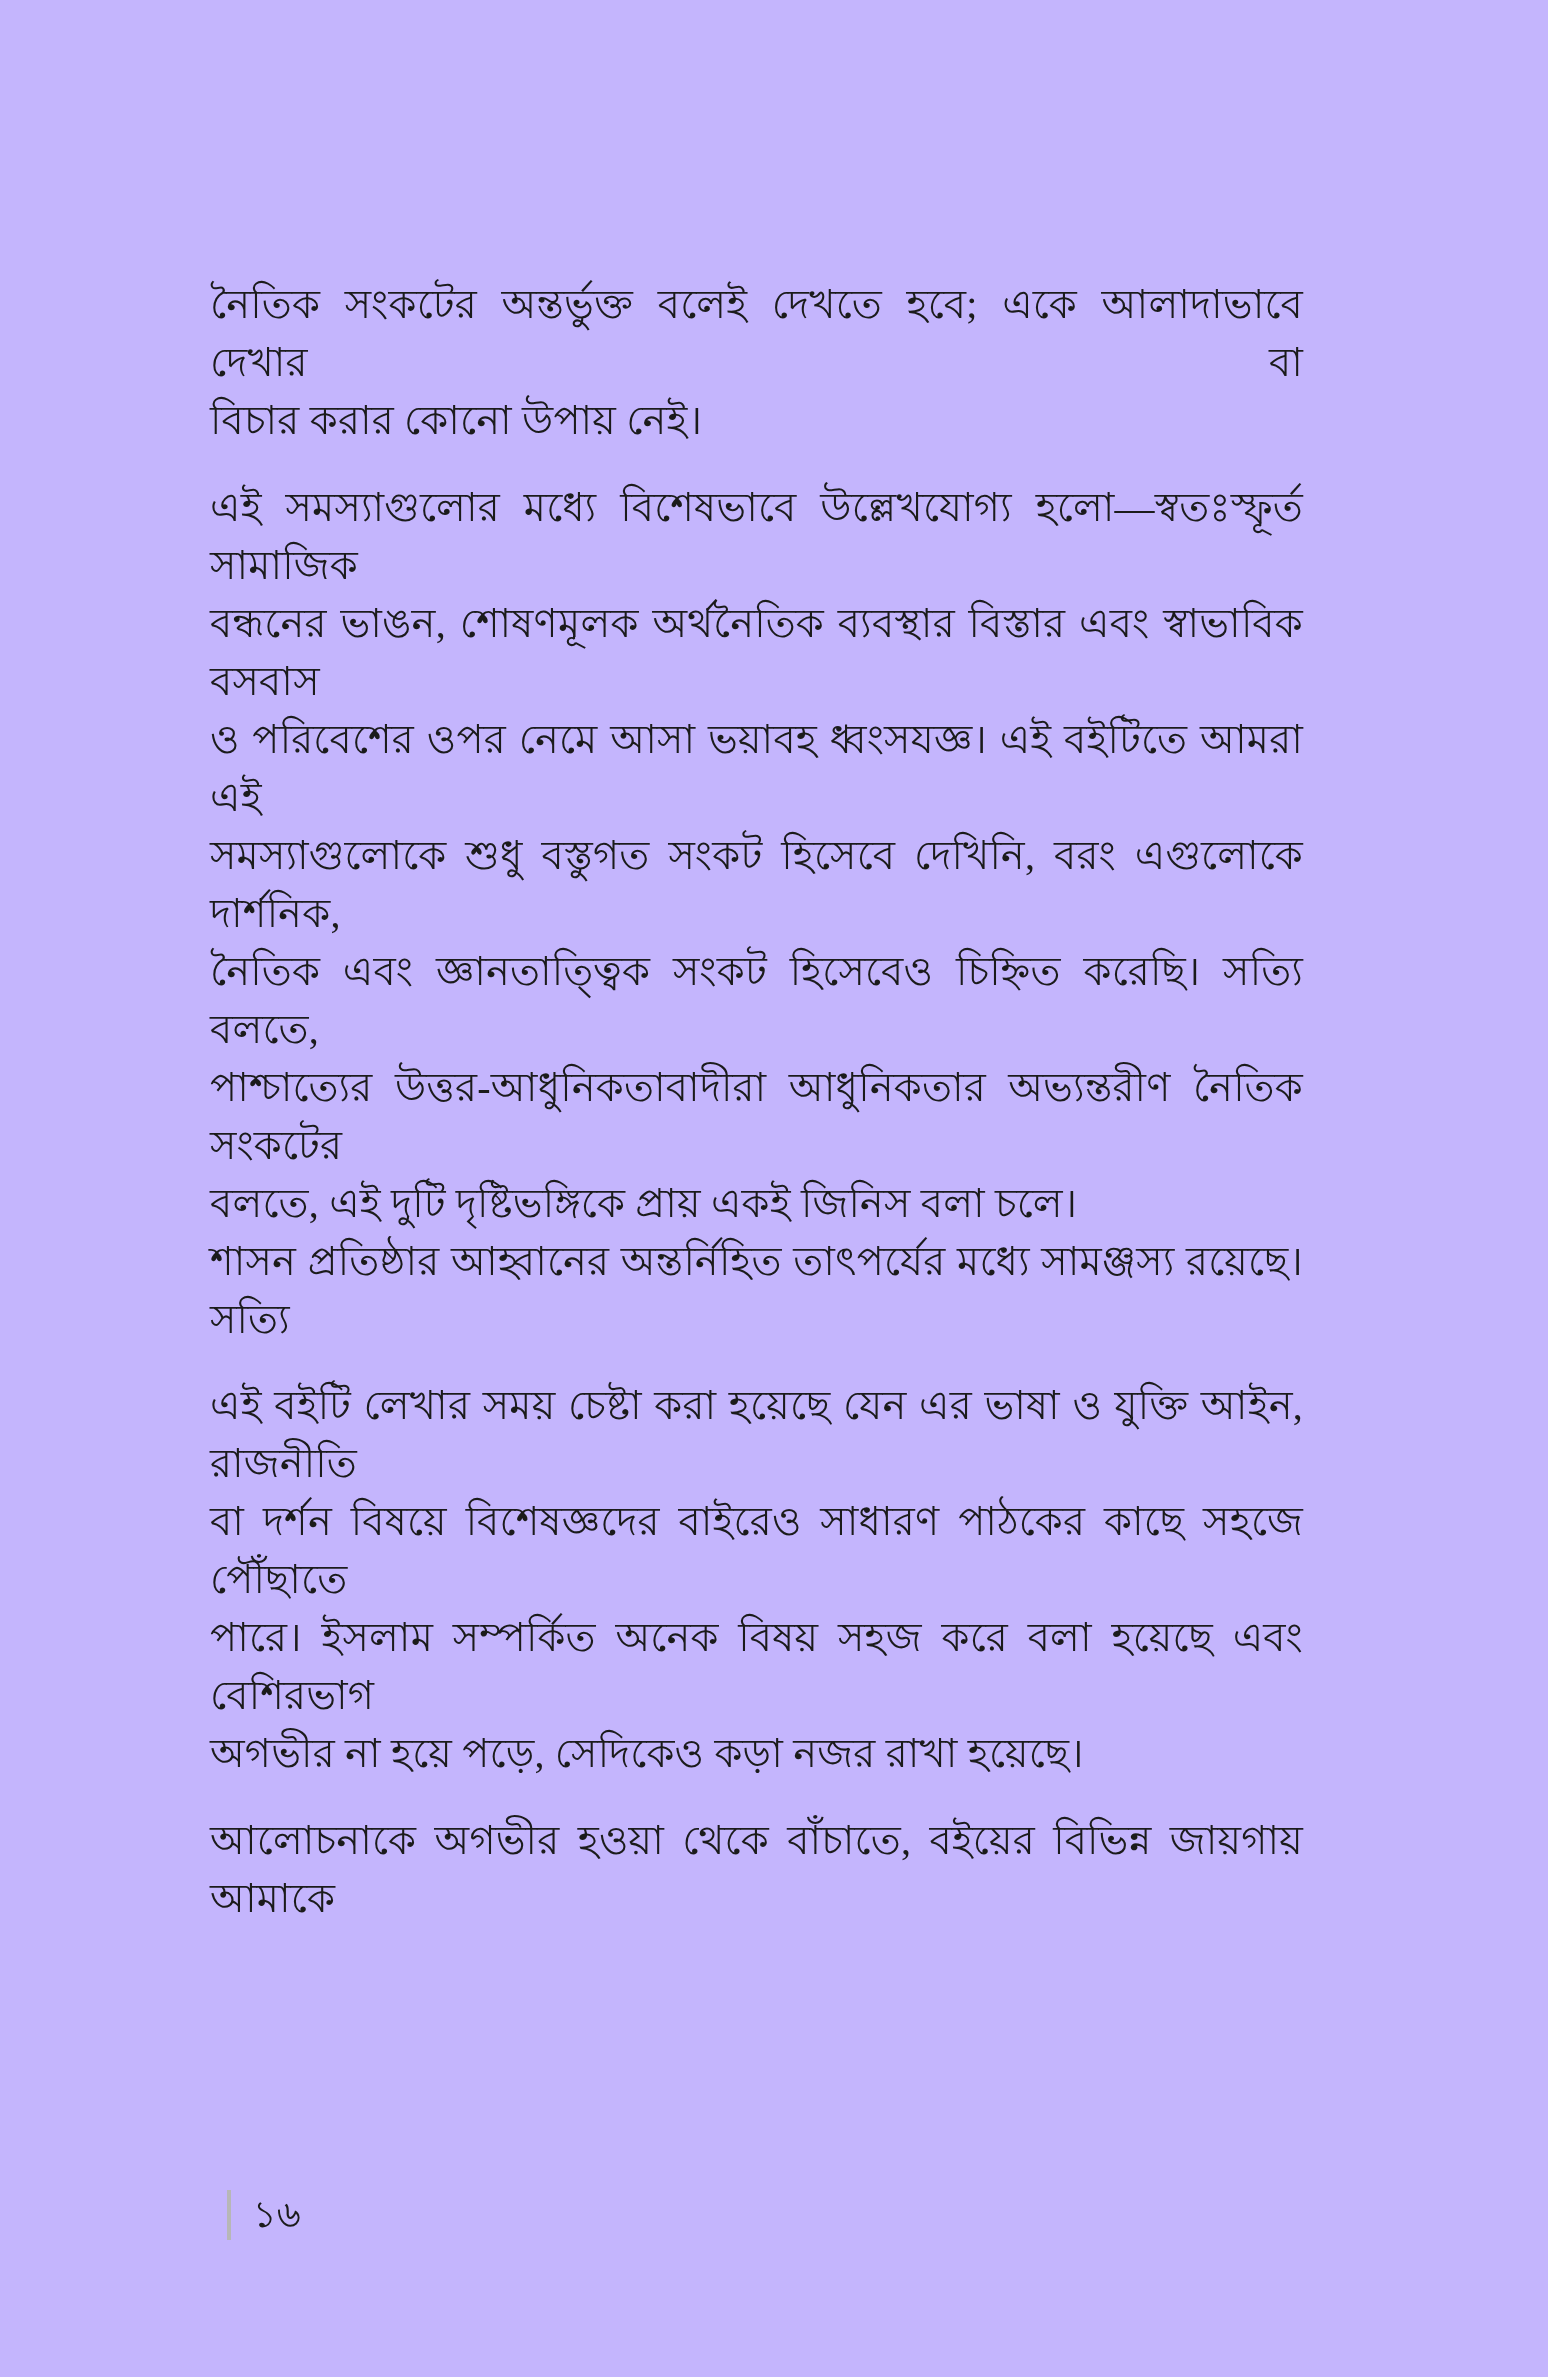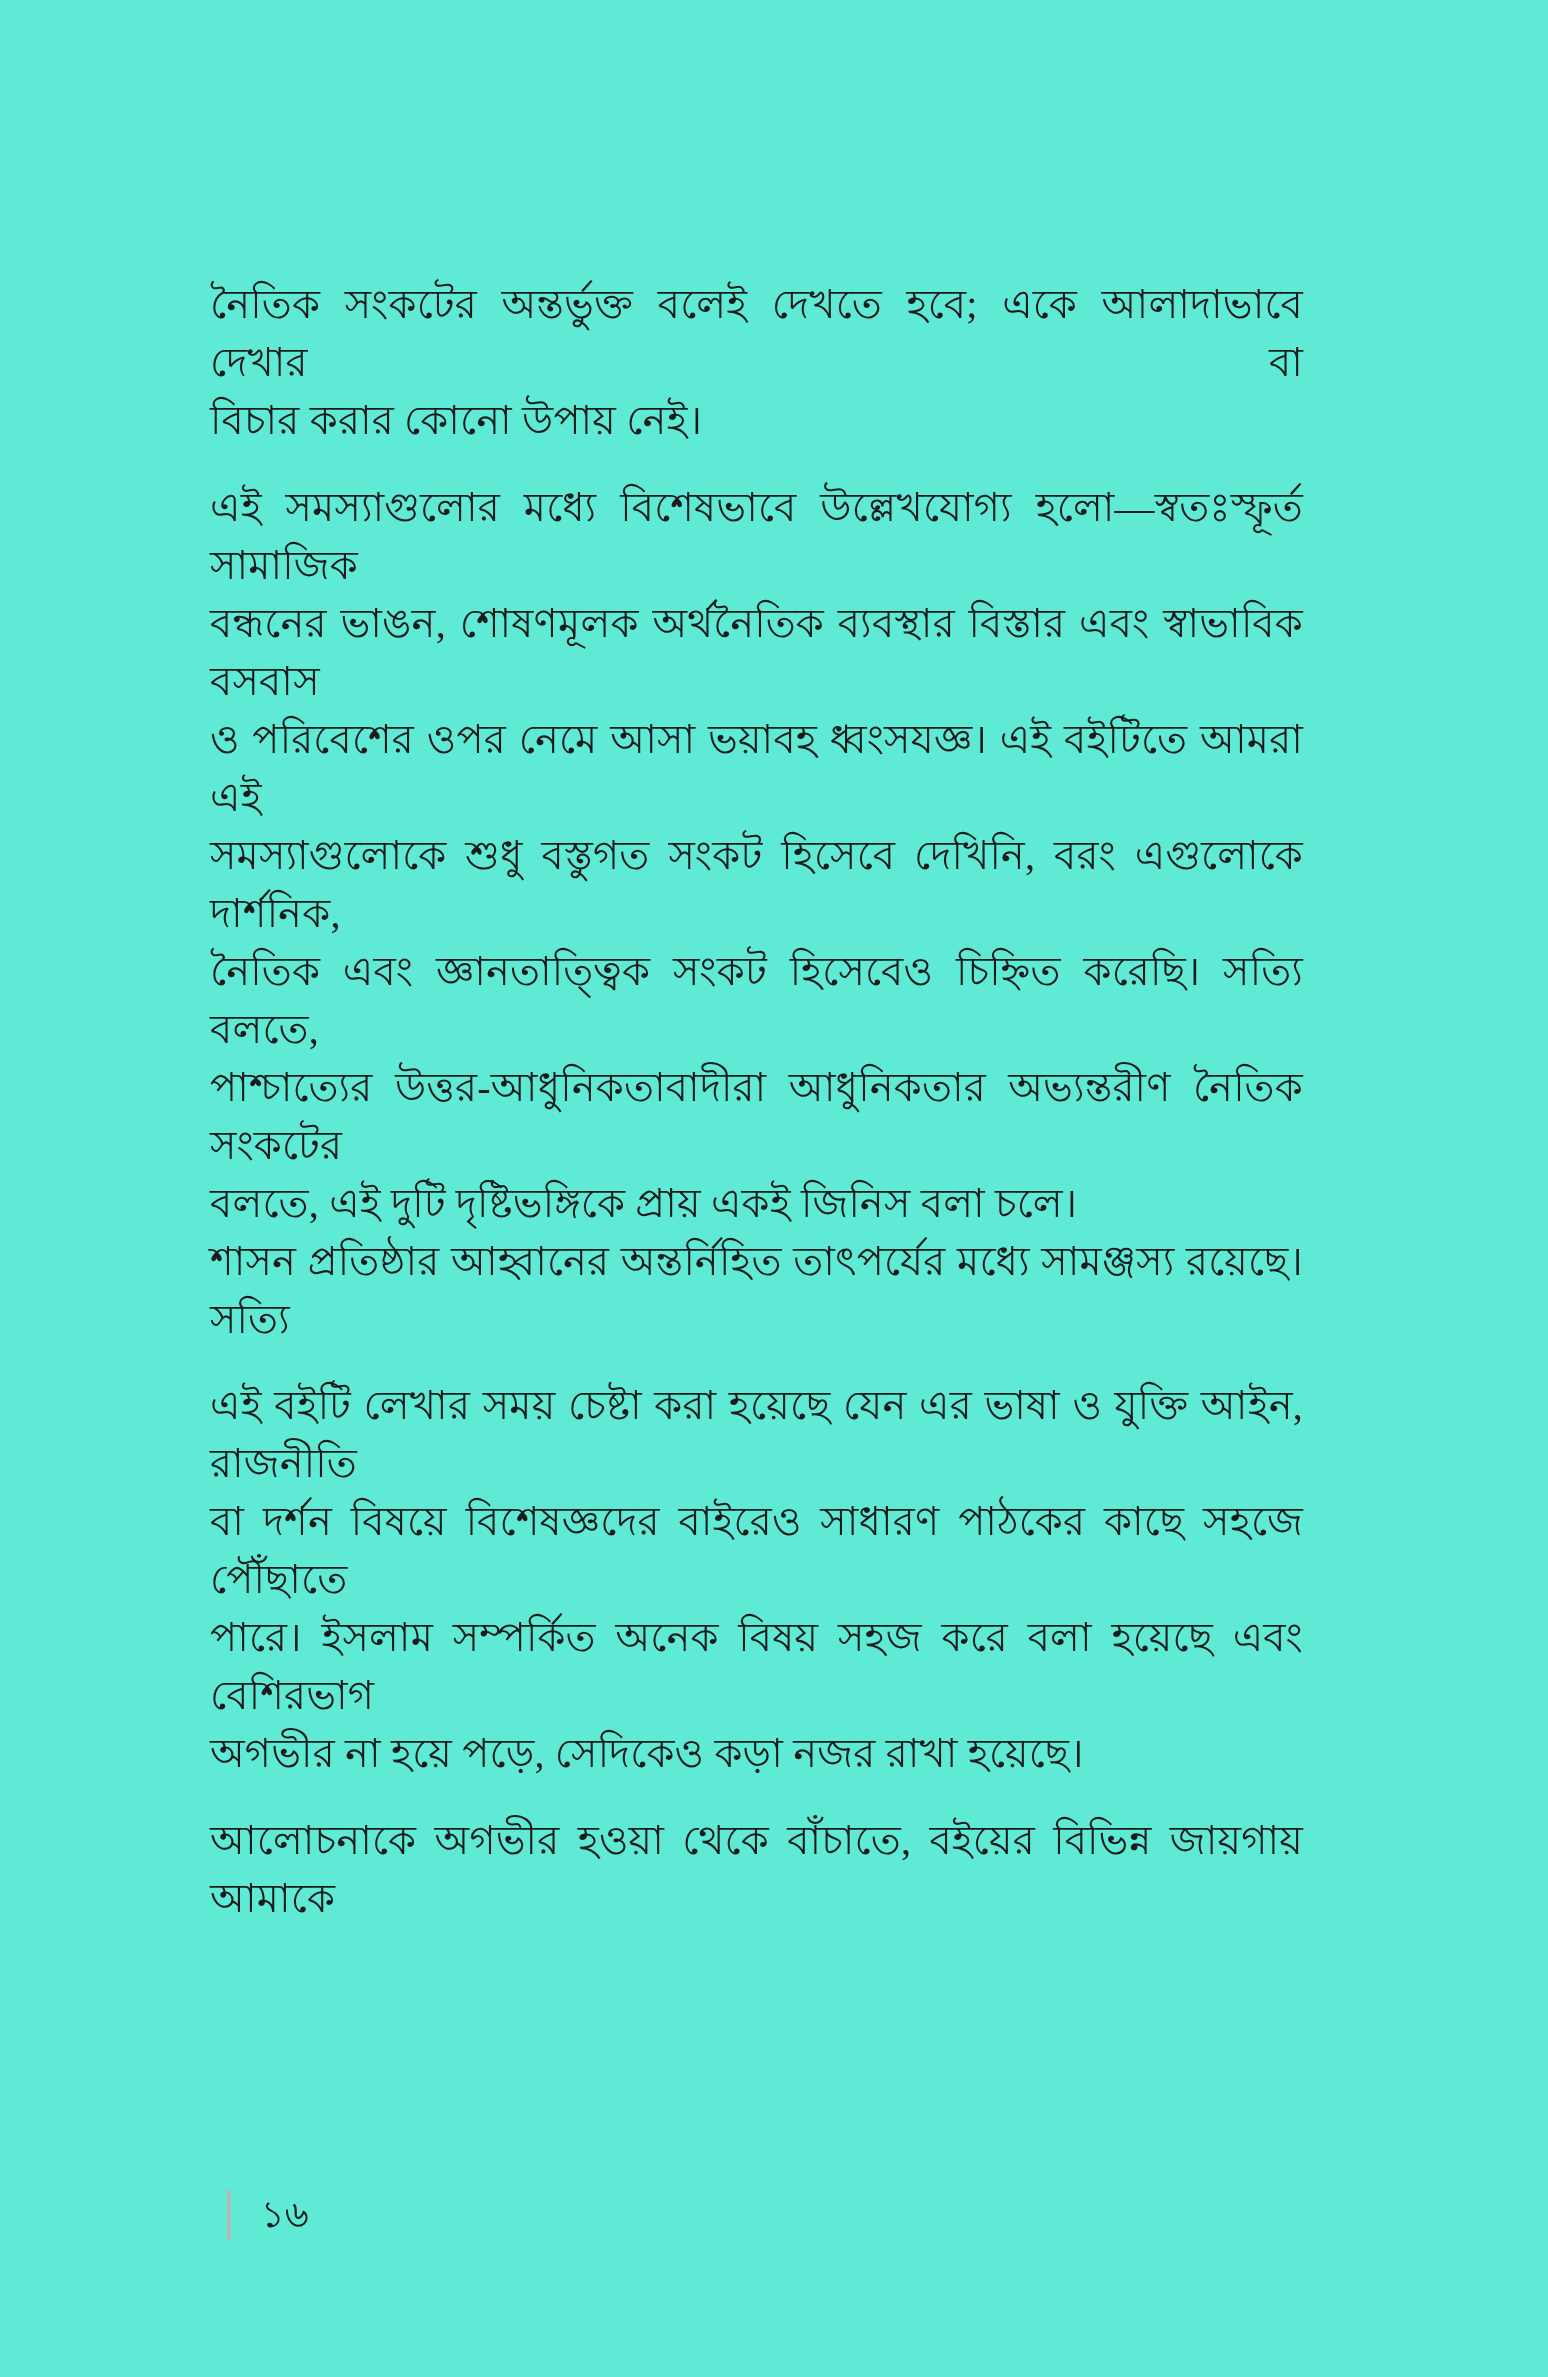--- a/index.html
+++ b/index.html
@@ -18,7 +18,7 @@
   .page {
     position: absolute;
     inset: 0;
-    background: #5eead4;
+    background: #c4b5fd;
     text-decoration: underline;
   }
   .text-block {

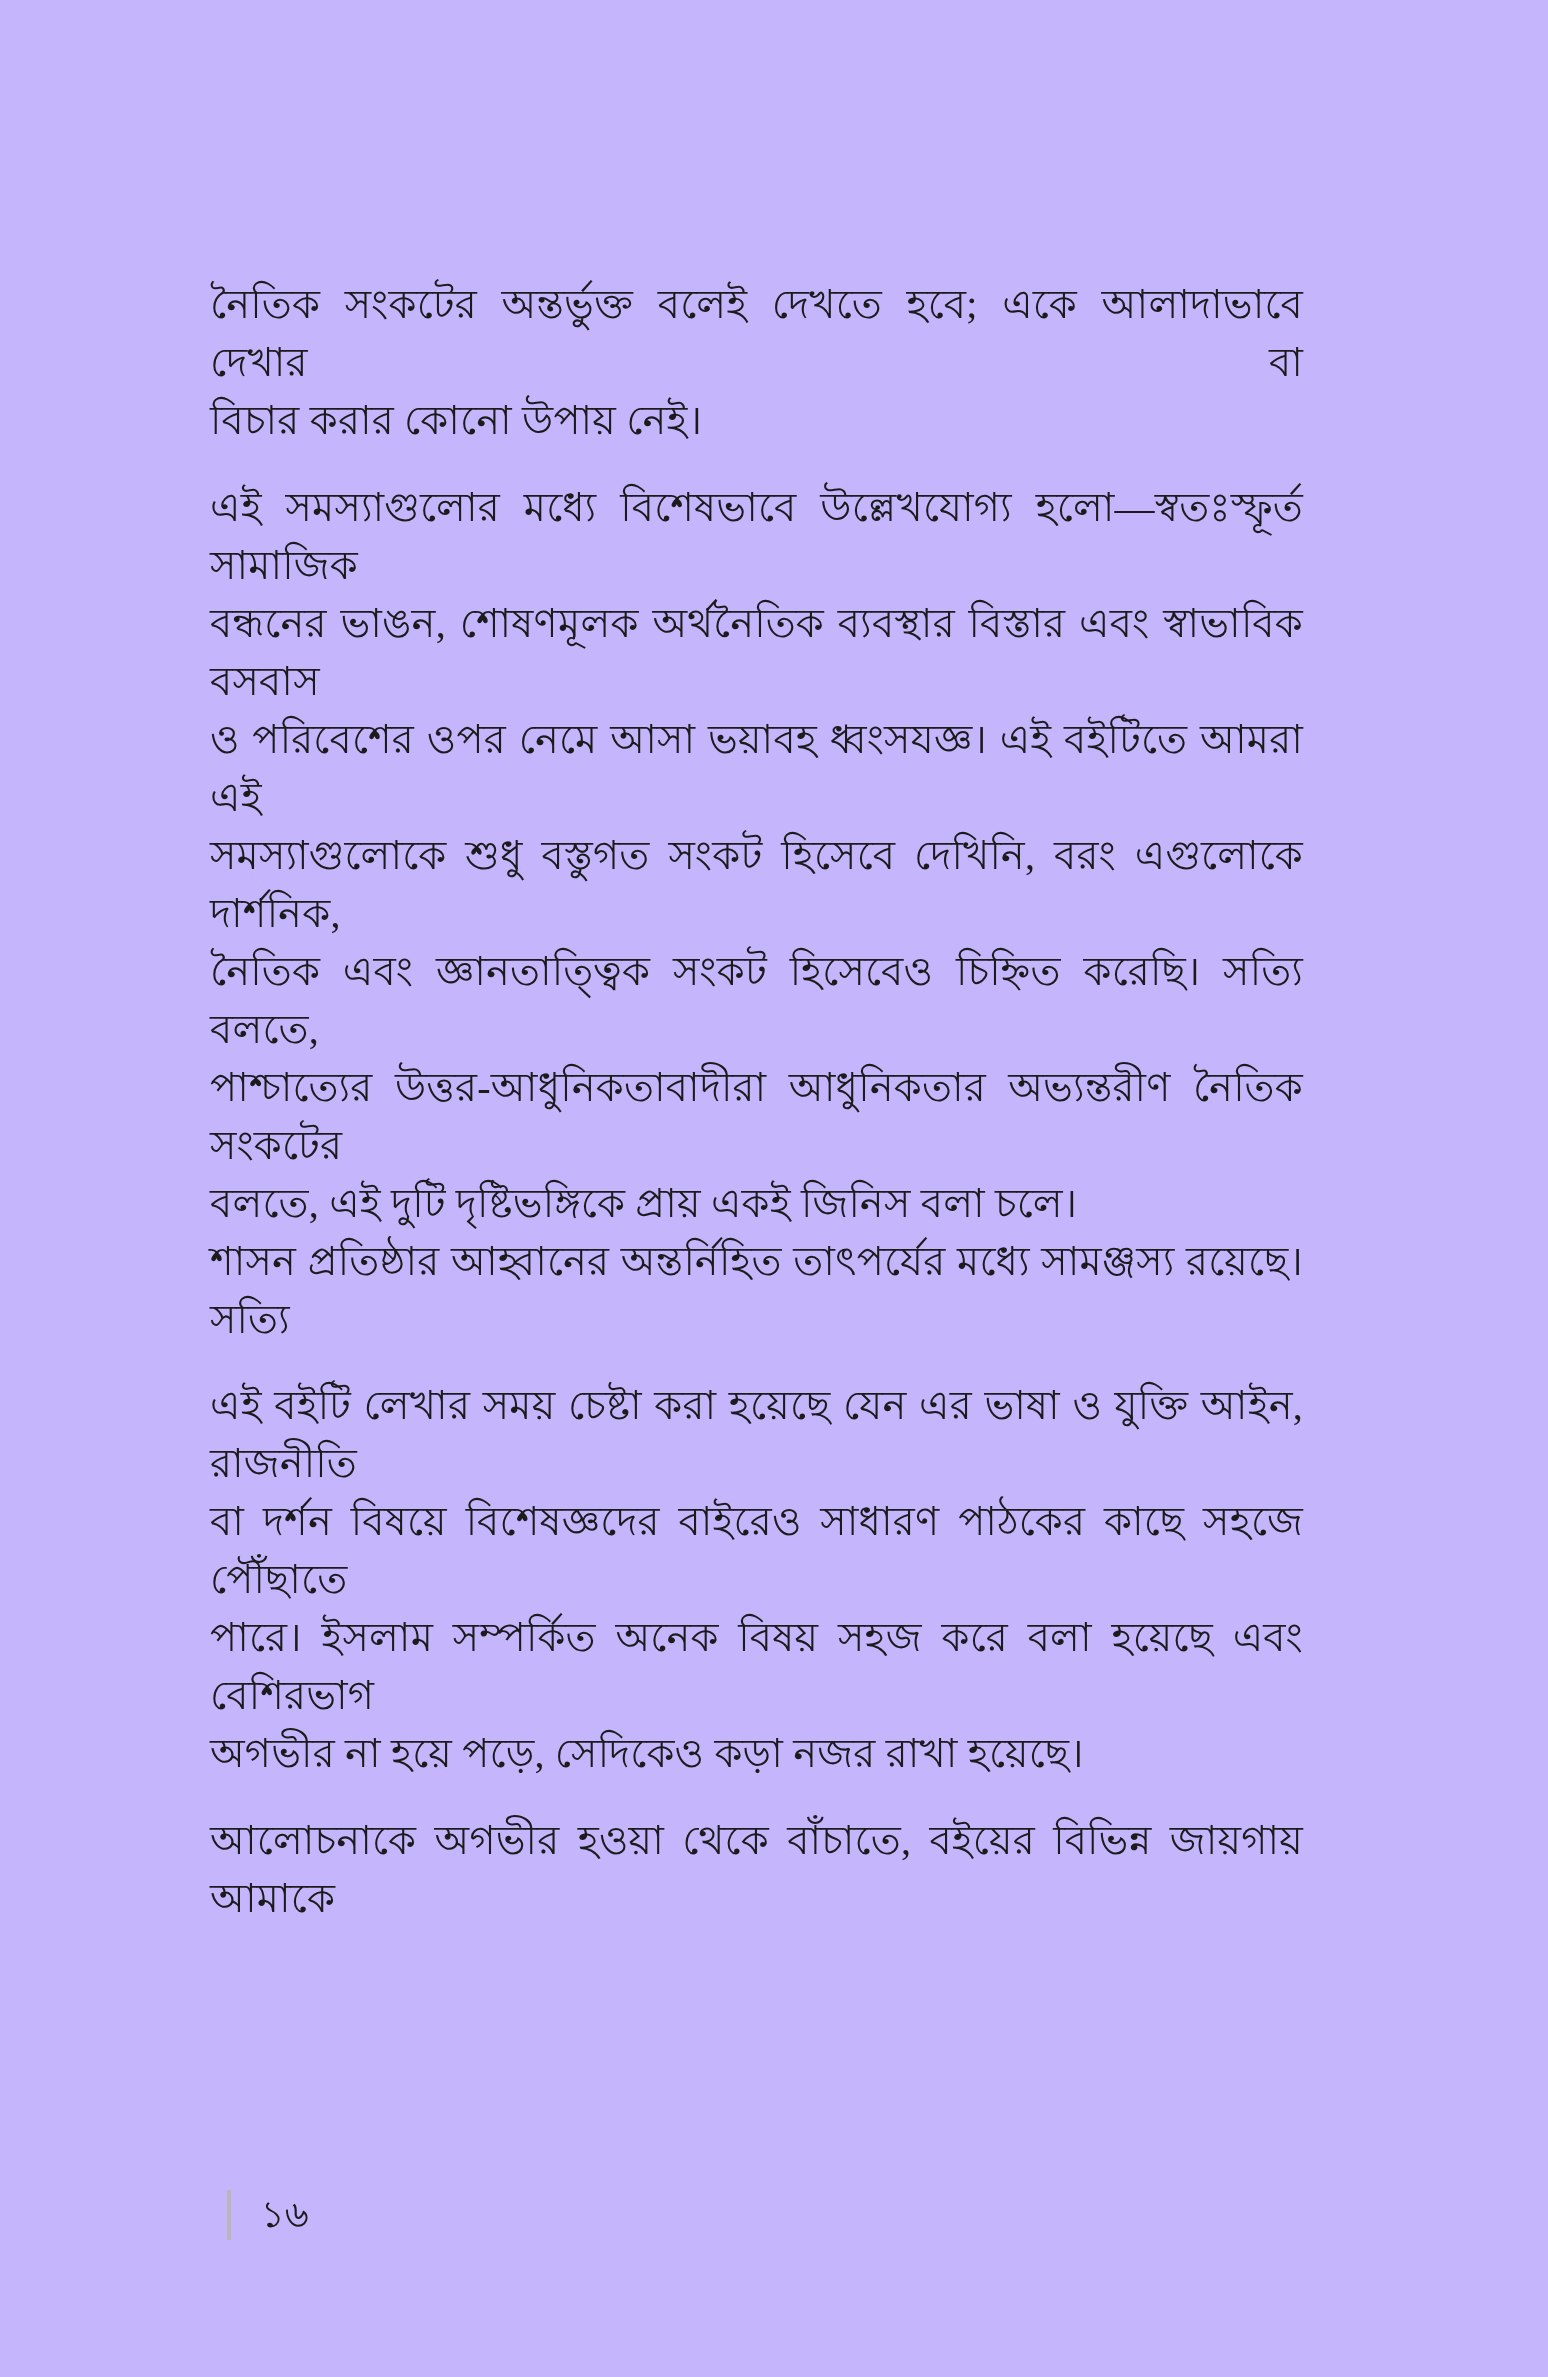--- a/index.html
+++ b/index.html
@@ -61,7 +61,6 @@
     font-size: 37px;
     line-height: 50px;
     color: #1b1b1b;
-    margin-left: 8px;
   }
 </style>
 </head>

